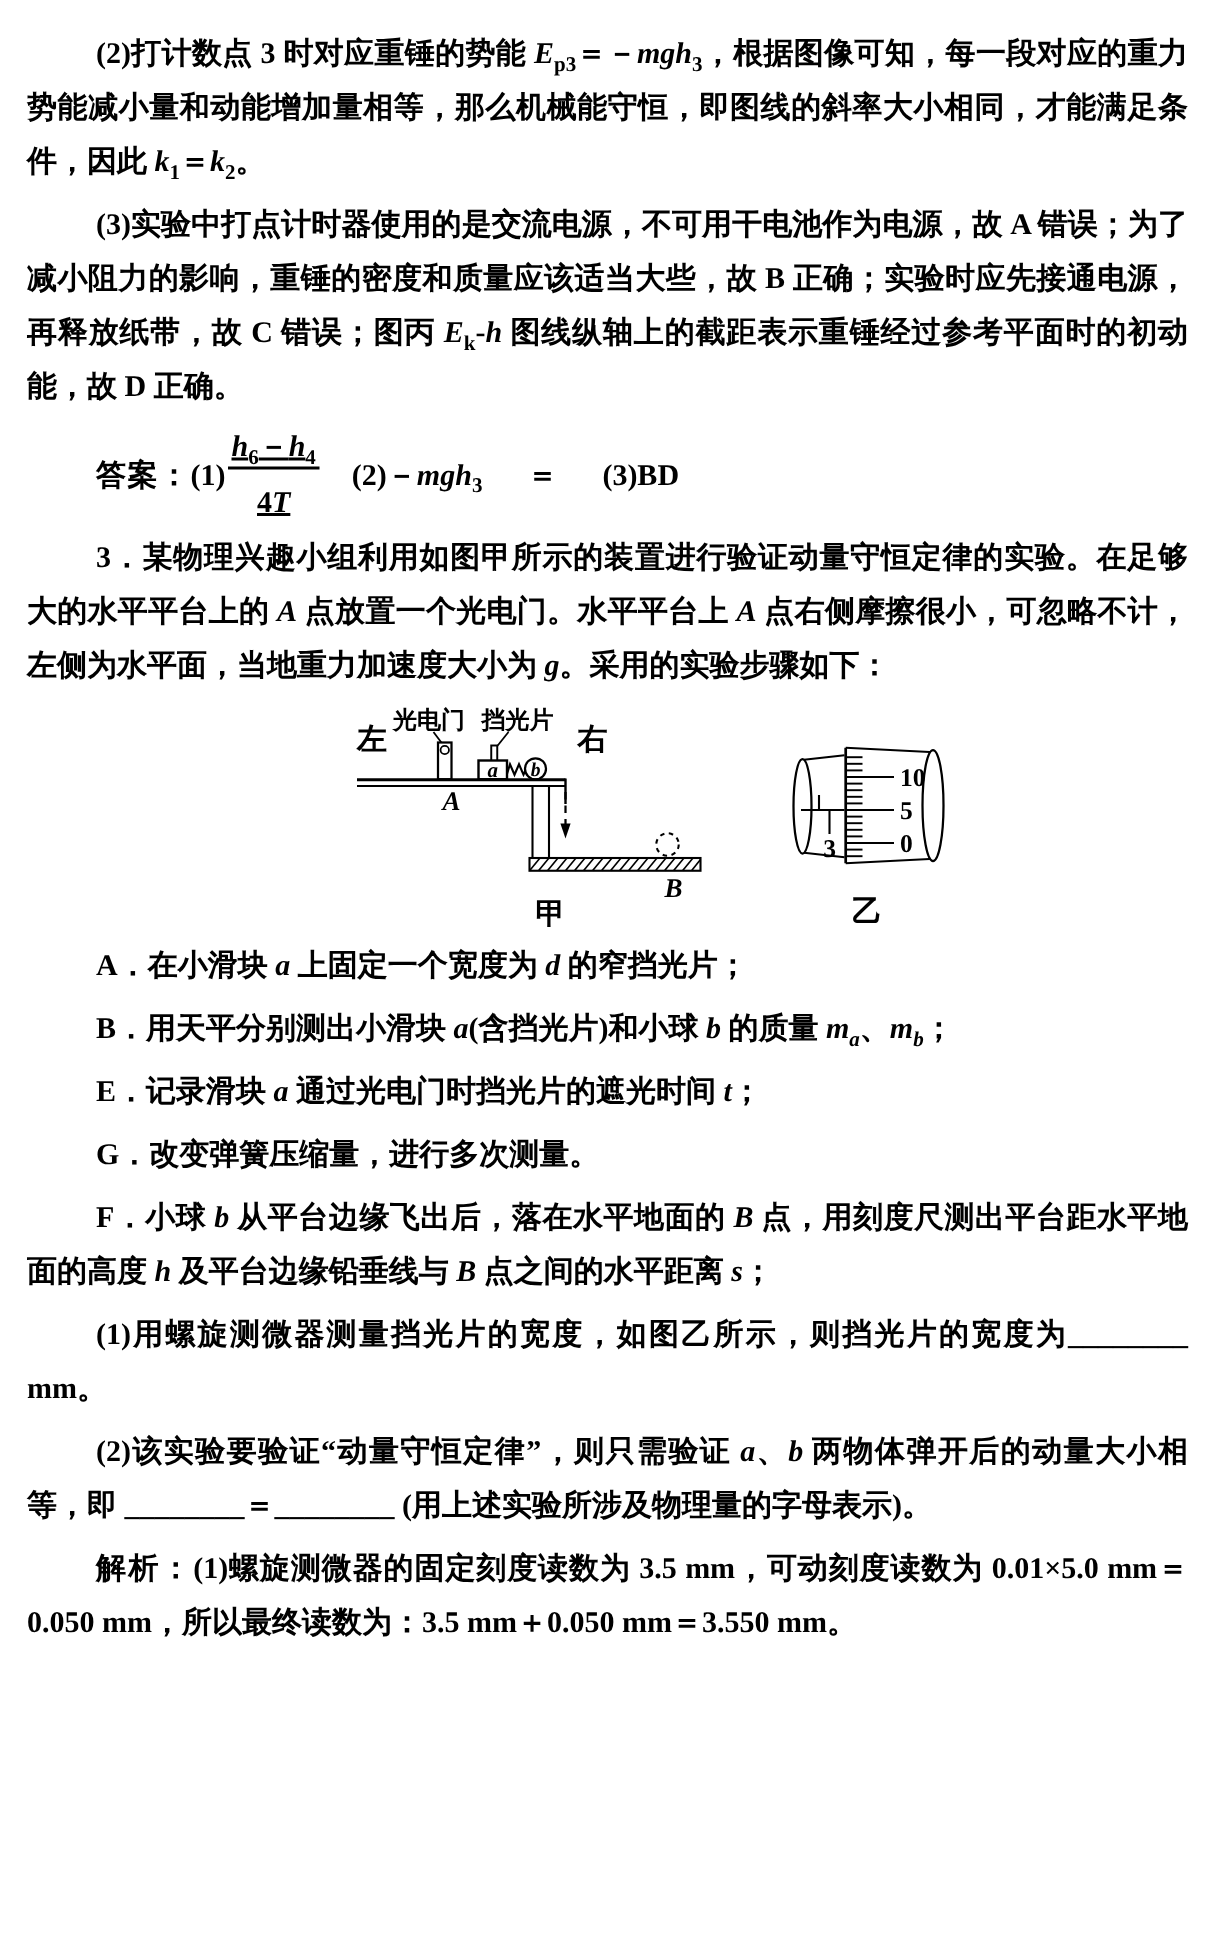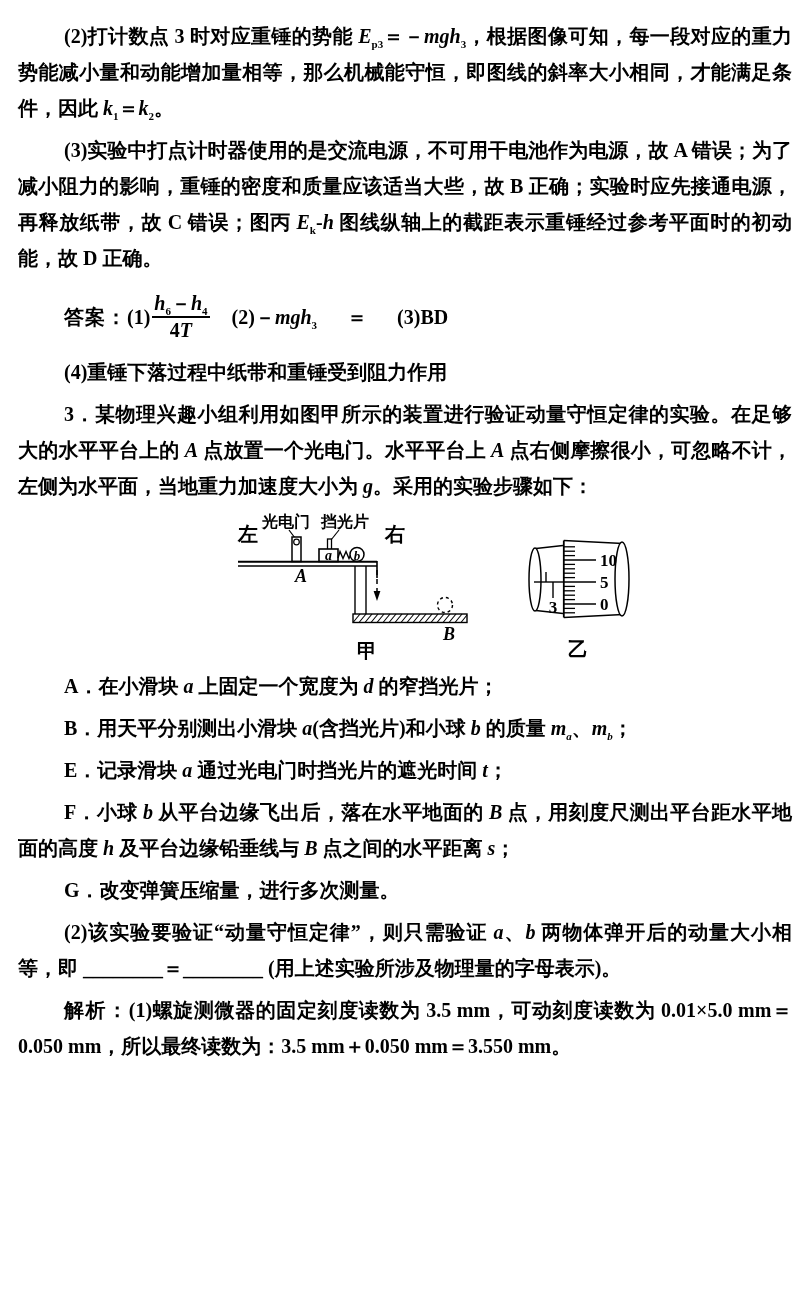--- a/index.html
+++ b/index.html
@@ -11,7 +11,7 @@
   }
   .para{margin:0 0 6px 0;line-height:36px;text-align:justify;text-indent:46px;}
   .it{font-style:italic;}
-  sub{font-size:11px;line-height:0;}
+  sub{font-size:14px;line-height:0;}
   .lab{font-family:"Liberation Sans","DejaVu Sans",sans-serif;letter-spacing:1px;}
   .answer-line{
     display:flex;align-items:center;height:58px;margin:12px 0 8px 0;

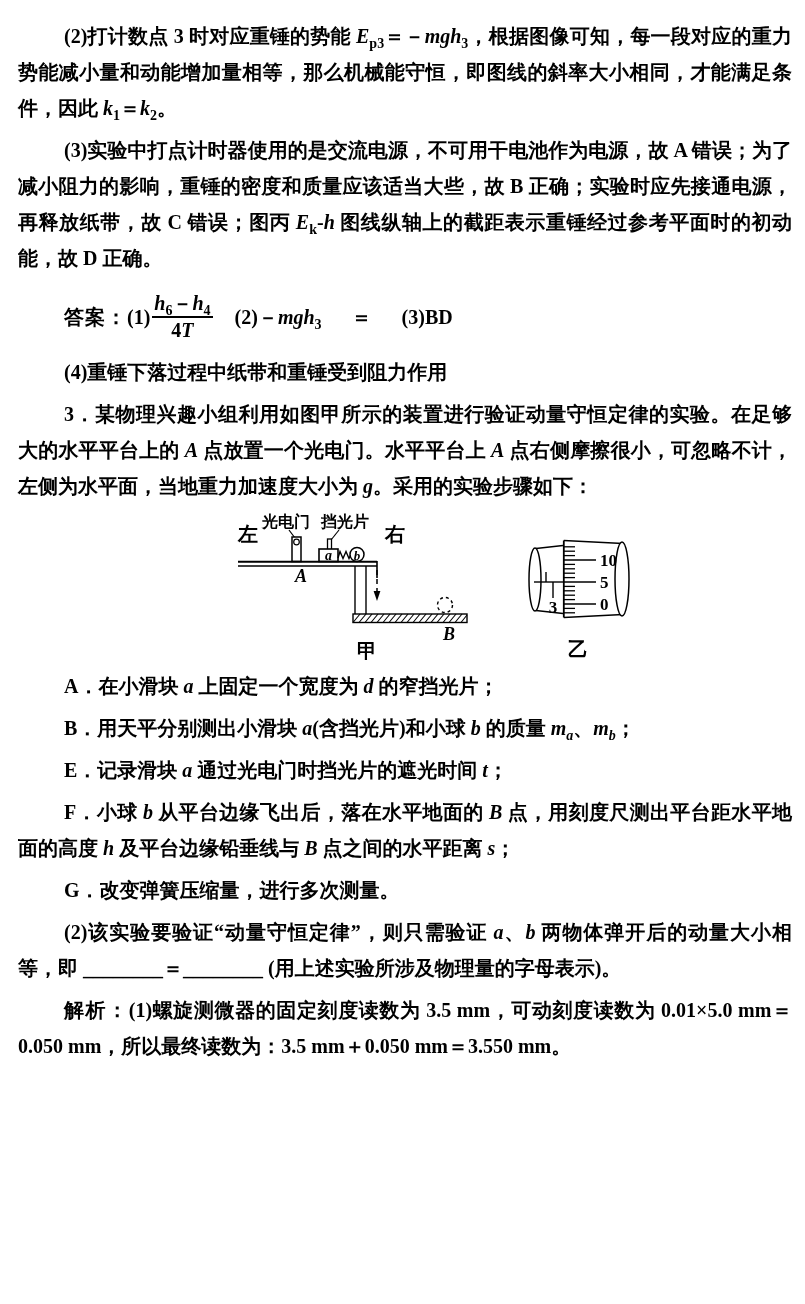--- a/index.html
+++ b/index.html
@@ -18,7 +18,7 @@
     padding-left:46px;line-height:24px;
   }
   .frac{display:inline-flex;flex-direction:column;text-align:center;
-        vertical-align:middle;line-height:23px;margin:0 2px;}
+        vertical-align:middle;line-height:23px;margin:0 2px;text-decoration:underline;}
   .frac .num{border-bottom:2px solid #000;padding:0 2px 1px 2px;}
   .frac .den{padding-top:1px;}
   .ans-gap1{margin-left:20px;}

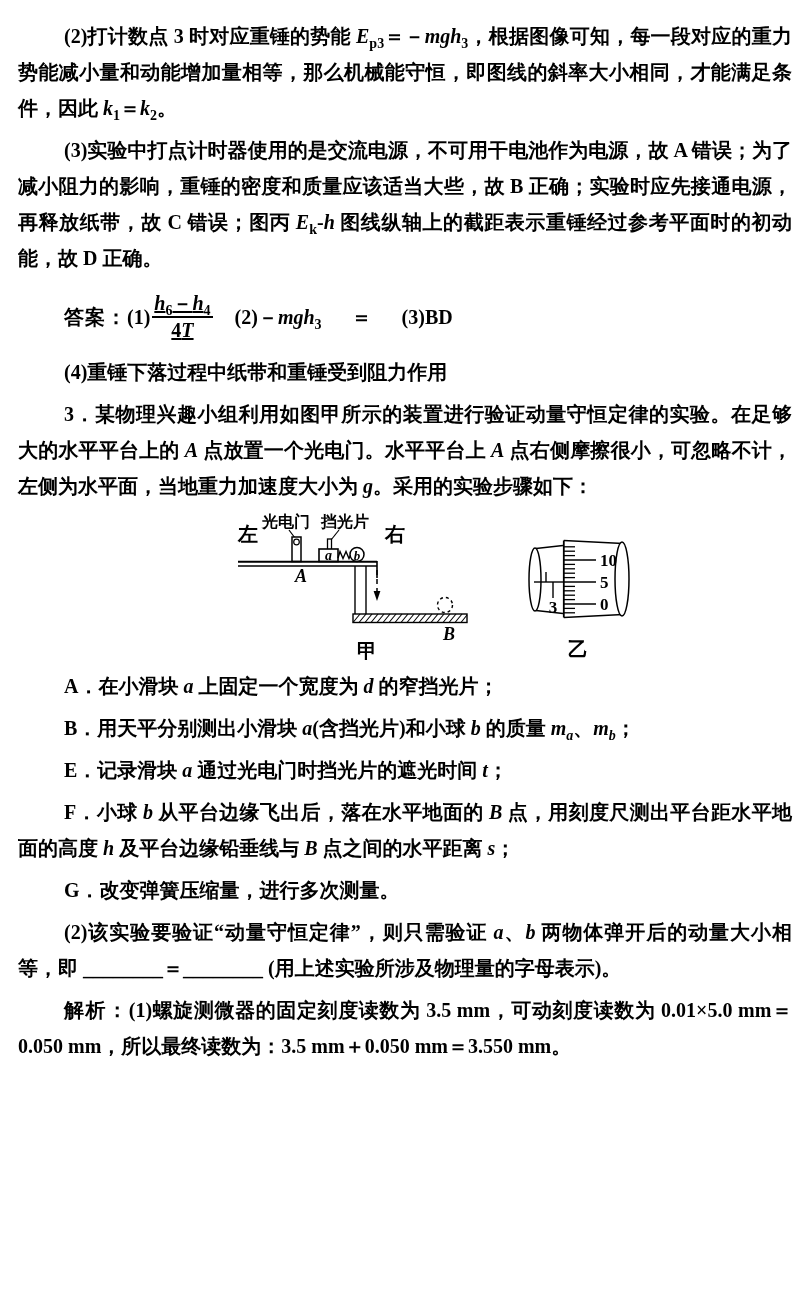--- a/index.html
+++ b/index.html
@@ -20,7 +20,7 @@
   .frac{display:inline-flex;flex-direction:column;text-align:center;
         vertical-align:middle;line-height:23px;margin:0 2px;text-decoration:underline;}
   .frac .num{border-bottom:2px solid #000;padding:0 2px 1px 2px;}
-  .frac .den{padding-top:1px;}
+  .frac .den{padding-top:11px;}
   .ans-gap1{margin-left:20px;}
   .ans-gap2{margin-left:30px;}
   .figure-row{position:relative;height:150px;margin:4px 0 8px -18px;}

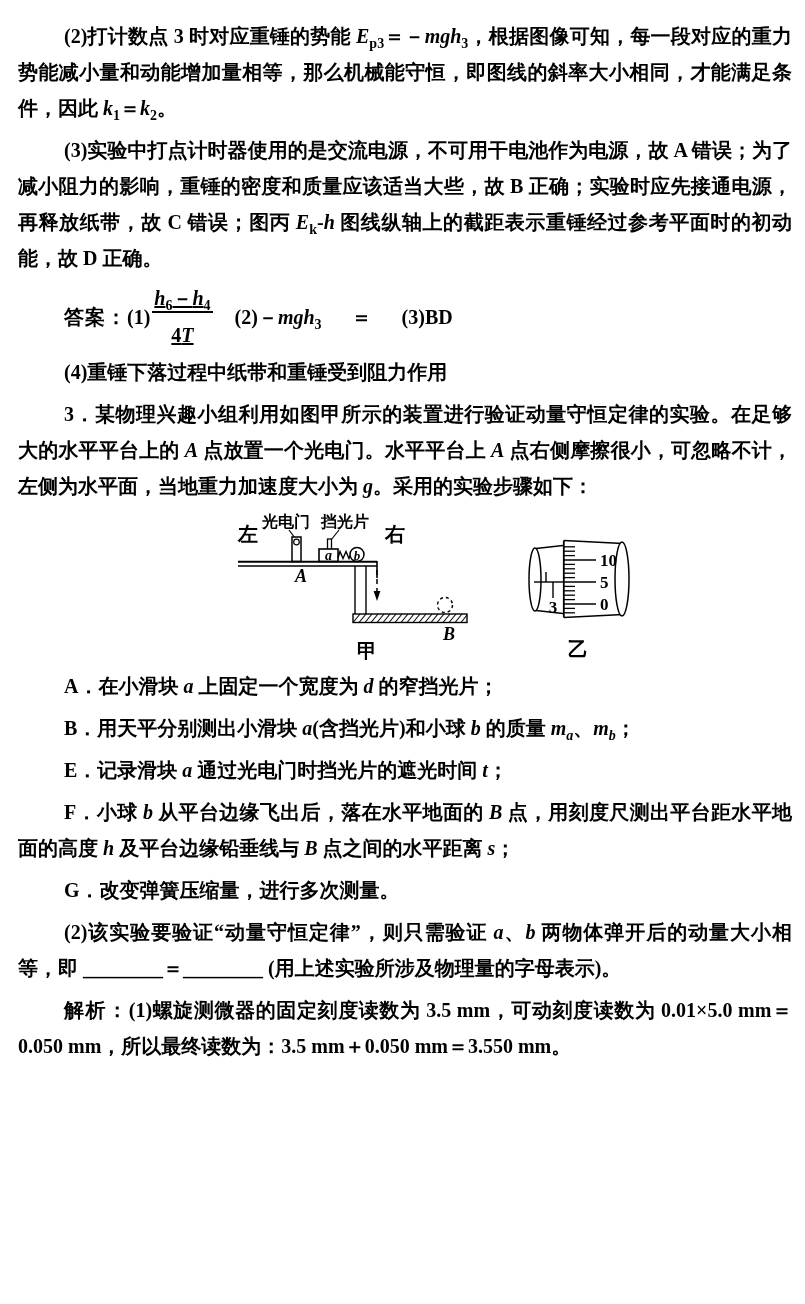--- a/index.html
+++ b/index.html
@@ -47,7 +47,6 @@
     <span class="ans-gap2">(3)BD</span>
   </div>
 
-  <p class="para"><span>(4)重锤下落过程中纸带和重锤受到阻力作用</span></p>
   <p class="para"><span>3．某物理兴趣小组利用如图甲所示的装置进行验证动量守恒定律的实验。在足够大的水平平台上的 </span><span class="it">A</span><span> 点放置一个光电门。水平平台上 </span><span class="it">A</span><span> 点右侧摩擦很小，可忽略不计，左侧为水平面，当地重力加速度大小为 </span><span class="it">g</span><span>。采用的实验步骤如下：</span></p>
 
   <div class="figure-row">

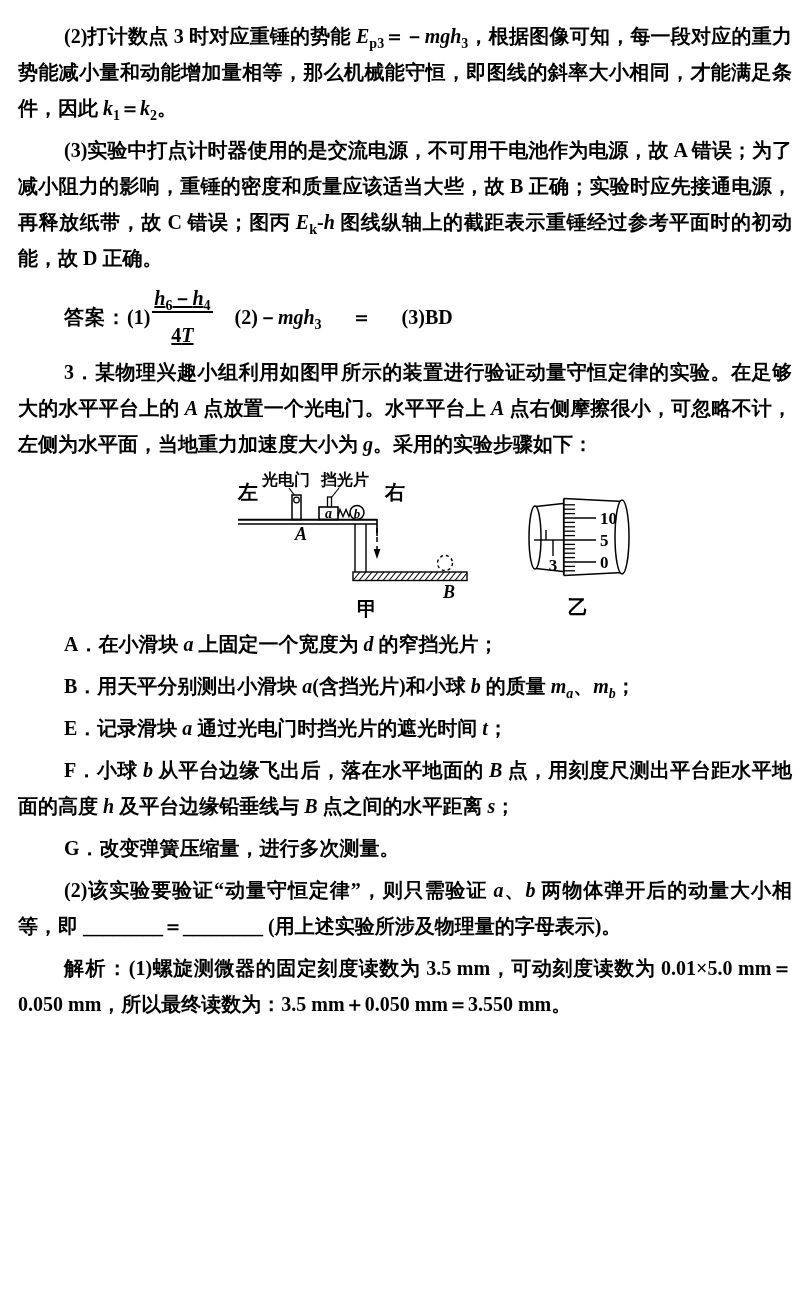--- a/index.html
+++ b/index.html
@@ -168,8 +168,8 @@
   <p class="para"><span>A．在小滑块 </span><span class="it">a</span><span> 上固定一个宽度为 </span><span class="it">d</span><span> 的窄挡光片；</span></p>
   <p class="para"><span>B．用天平分别测出小滑块 </span><span class="it">a</span><span>(含挡光片)和小球 </span><span class="it">b</span><span> 的质量 </span><span class="it">m</span><sub class="it">a</sub><span>、</span><span class="it">m</span><sub class="it">b</sub><span>；</span></p>
   <p class="para"><span>E．记录滑块 </span><span class="it">a</span><span> 通过光电门时挡光片的遮光时间 </span><span class="it">t</span><span>；</span></p>
+  <p class="para"><span>G．改变弹簧压缩量，进行多次测量。</span></p>
   <p class="para"><span>F．小球 </span><span class="it">b</span><span> 从平台边缘飞出后，落在水平地面的 </span><span class="it">B</span><span> 点，用刻度尺测出平台距水平地面的高度 </span><span class="it">h</span><span> 及平台边缘铅垂线与 </span><span class="it">B</span><span> 点之间的水平距离 </span><span class="it">s</span><span>；</span></p>
-  <p class="para"><span>G．改变弹簧压缩量，进行多次测量。</span></p>
   <p class="para"><span>(2)该实验要验证“动量守恒定律”，则只需验证 </span><span class="it">a</span><span>、</span><span class="it">b</span><span> 两物体弹开后的动量大小相等，即 ________＝________ (用上述实验所涉及物理量的字母表示)。</span></p>
   <p class="para"><span class="lab">解析：</span><span>(1)螺旋测微器的固定刻度读数为 3.5 mm，可动刻度读数为 0.01×5.0 mm＝0.050 mm，所以最终读数为：3.5 mm＋0.050 mm＝3.550 mm。</span></p>
 

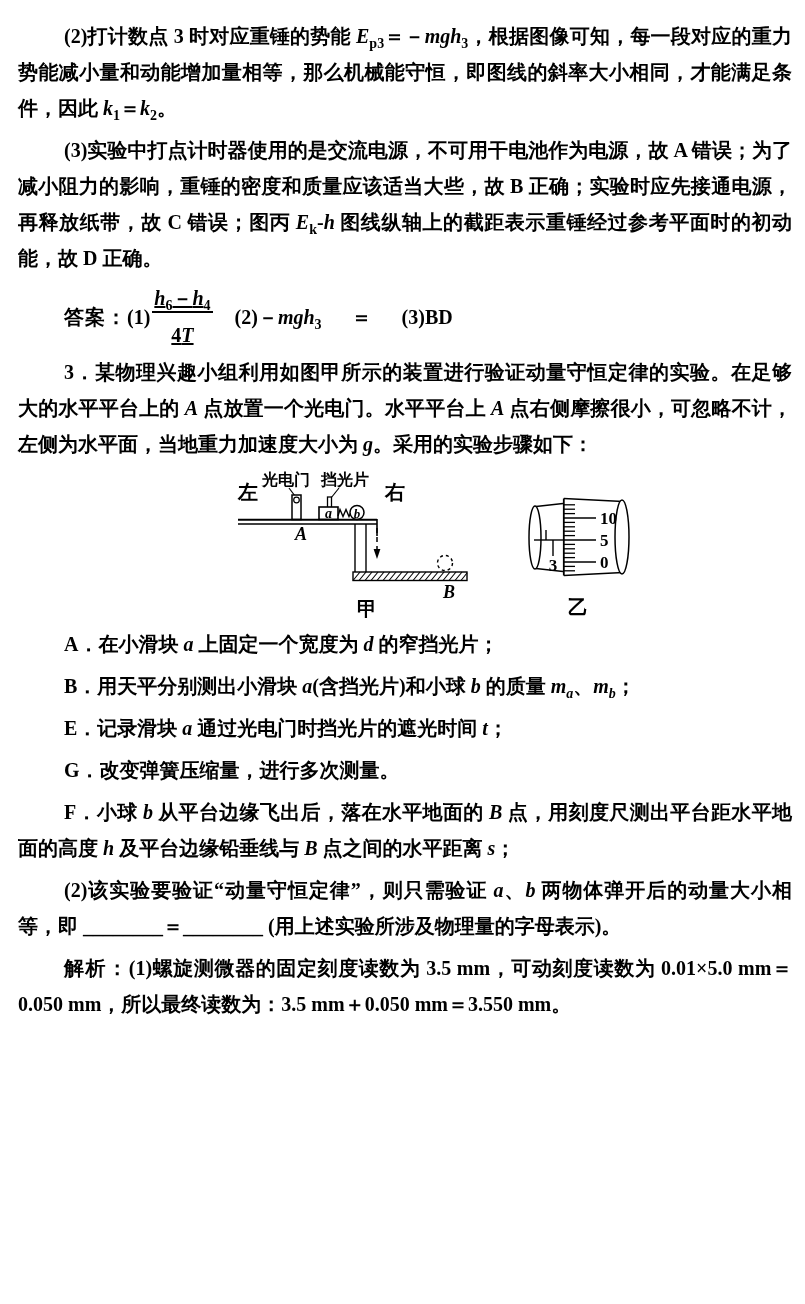--- a/index.html
+++ b/index.html
@@ -170,6 +170,7 @@
   <p class="para"><span>E．记录滑块 </span><span class="it">a</span><span> 通过光电门时挡光片的遮光时间 </span><span class="it">t</span><span>；</span></p>
   <p class="para"><span>G．改变弹簧压缩量，进行多次测量。</span></p>
   <p class="para"><span>F．小球 </span><span class="it">b</span><span> 从平台边缘飞出后，落在水平地面的 </span><span class="it">B</span><span> 点，用刻度尺测出平台距水平地面的高度 </span><span class="it">h</span><span> 及平台边缘铅垂线与 </span><span class="it">B</span><span> 点之间的水平距离 </span><span class="it">s</span><span>；</span></p>
+  <p class="para"><span>(1)用螺旋测微器测量挡光片的宽度，如图乙所示，则挡光片的宽度为________ mm。</span></p>
   <p class="para"><span>(2)该实验要验证“动量守恒定律”，则只需验证 </span><span class="it">a</span><span>、</span><span class="it">b</span><span> 两物体弹开后的动量大小相等，即 ________＝________ (用上述实验所涉及物理量的字母表示)。</span></p>
   <p class="para"><span class="lab">解析：</span><span>(1)螺旋测微器的固定刻度读数为 3.5 mm，可动刻度读数为 0.01×5.0 mm＝0.050 mm，所以最终读数为：3.5 mm＋0.050 mm＝3.550 mm。</span></p>
 

